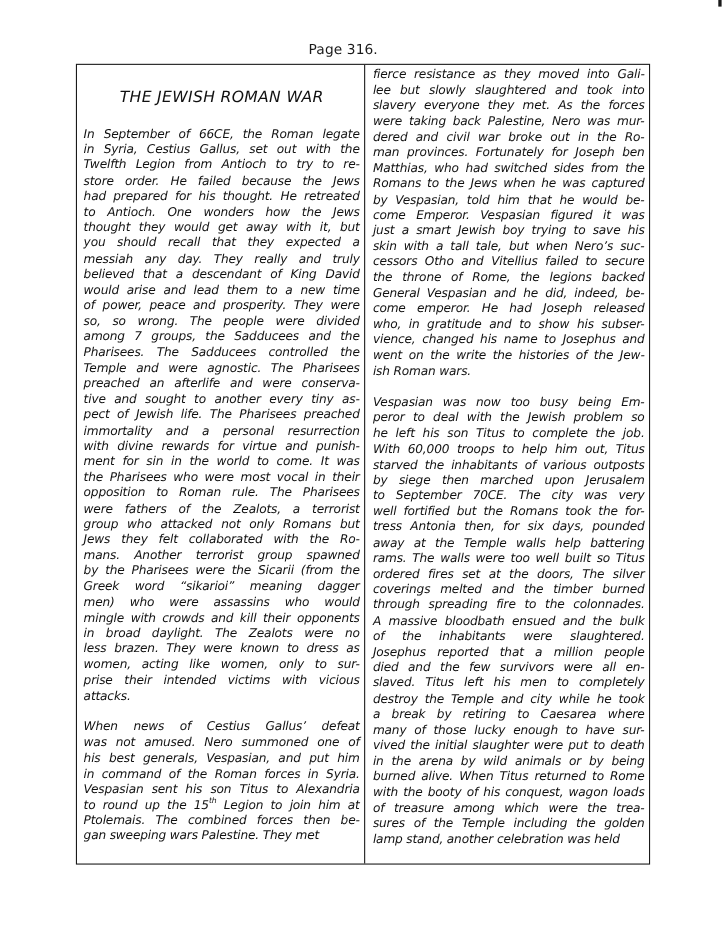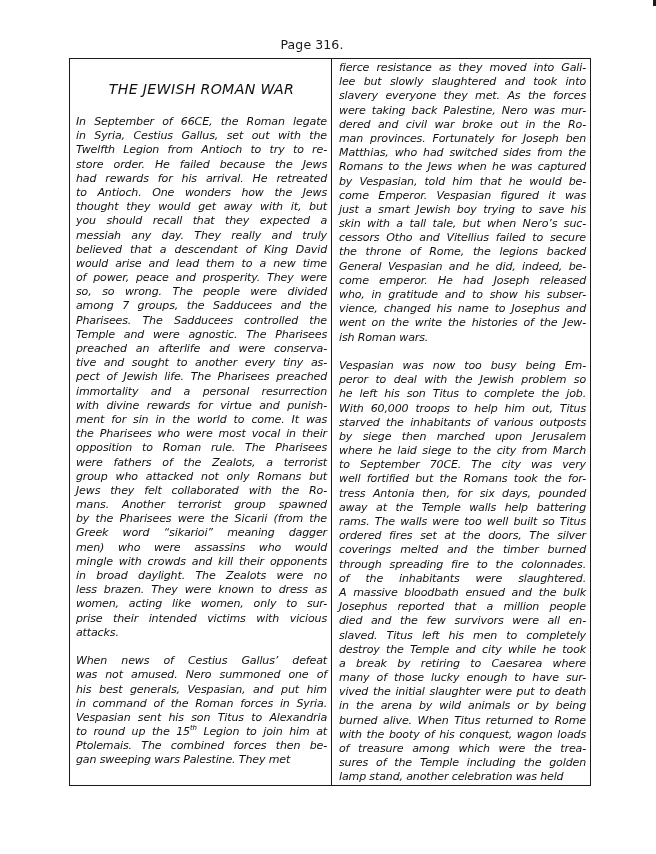--- a/index.html
+++ b/index.html
@@ -116,7 +116,7 @@
         <span class="line">in Syria, Cestius Gallus, set out with the</span>
         <span class="line">Twelfth Legion from Antioch to try to re-</span>
         <span class="line">store order.  He failed because the Jews</span>
-        <span class="line">had rewards for his arrival.  He retreated</span>
+        <span class="line">had prepared for his thought.  He retreated</span>
         <span class="line">to Antioch.  One wonders how the Jews</span>
         <span class="line">thought they would get away with it, but</span>
         <span class="line">you should recall that they expected a</span>

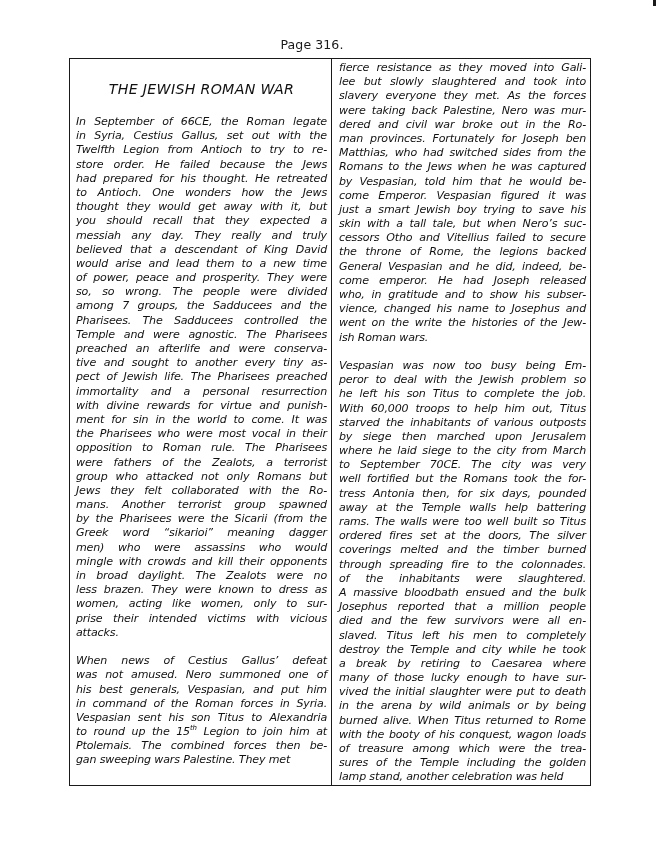--- a/index.html
+++ b/index.html
@@ -193,7 +193,6 @@
         <span class="line">With 60,000 troops to help him out, Titus</span>
         <span class="line">starved the inhabitants of various outposts</span>
         <span class="line">by siege then marched upon Jerusalem</span>
-        <span class="line">where he  laid siege to the city from March</span>
         <span class="line">to September 70CE.  The city was very</span>
         <span class="line">well fortified but the Romans took the for-</span>
         <span class="line">tress Antonia then, for six days, pounded</span>

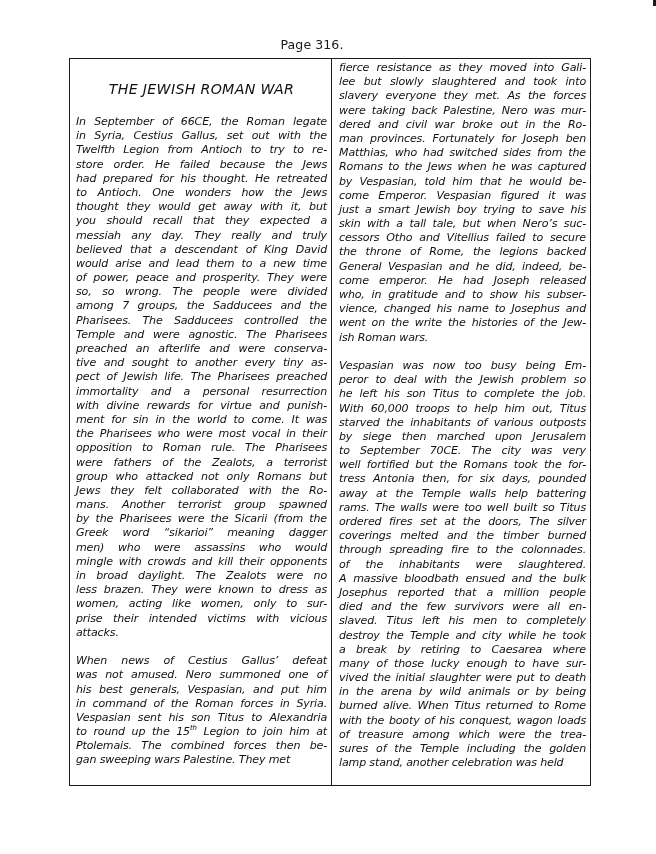--- a/index.html
+++ b/index.html
@@ -201,8 +201,8 @@
         <span class="line">ordered fires set at the doors,  The silver</span>
         <span class="line">coverings melted and the timber burned</span>
         <span class="line">through spreading fire to the colonnades.</span>
+        <span class="line">A massive bloodbath ensued and the bulk</span>
         <span class="line">of the inhabitants were slaughtered.</span>
-        <span class="line">A massive bloodbath ensued and the bulk</span>
         <span class="line">Josephus reported that a million people</span>
         <span class="line">died and the few survivors were all en-</span>
         <span class="line">slaved.  Titus left his men to completely</span>

